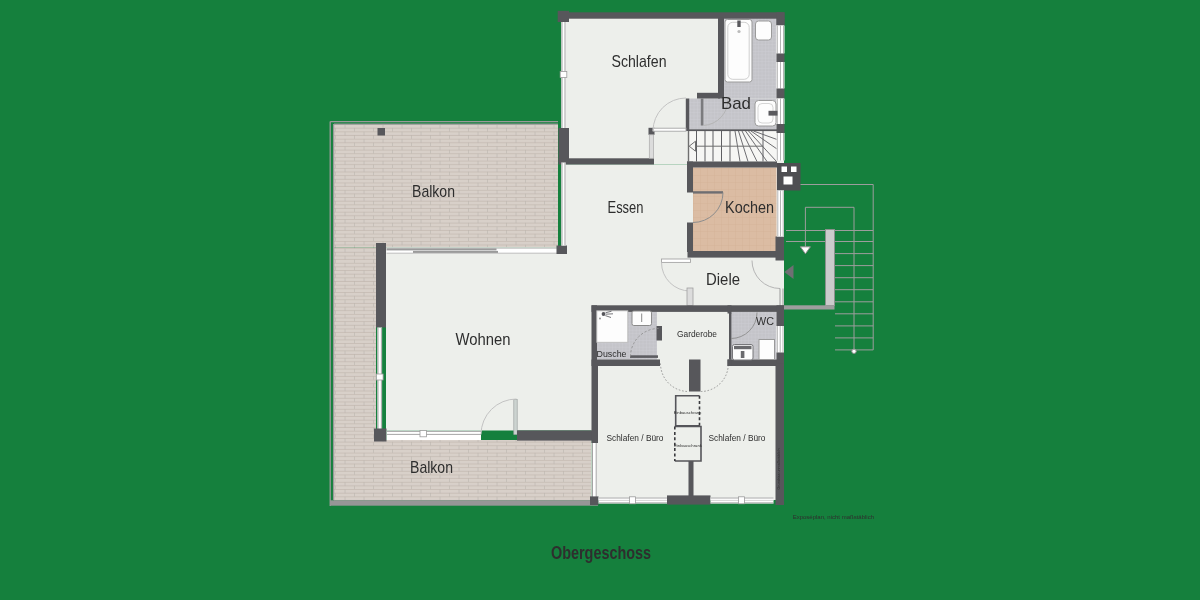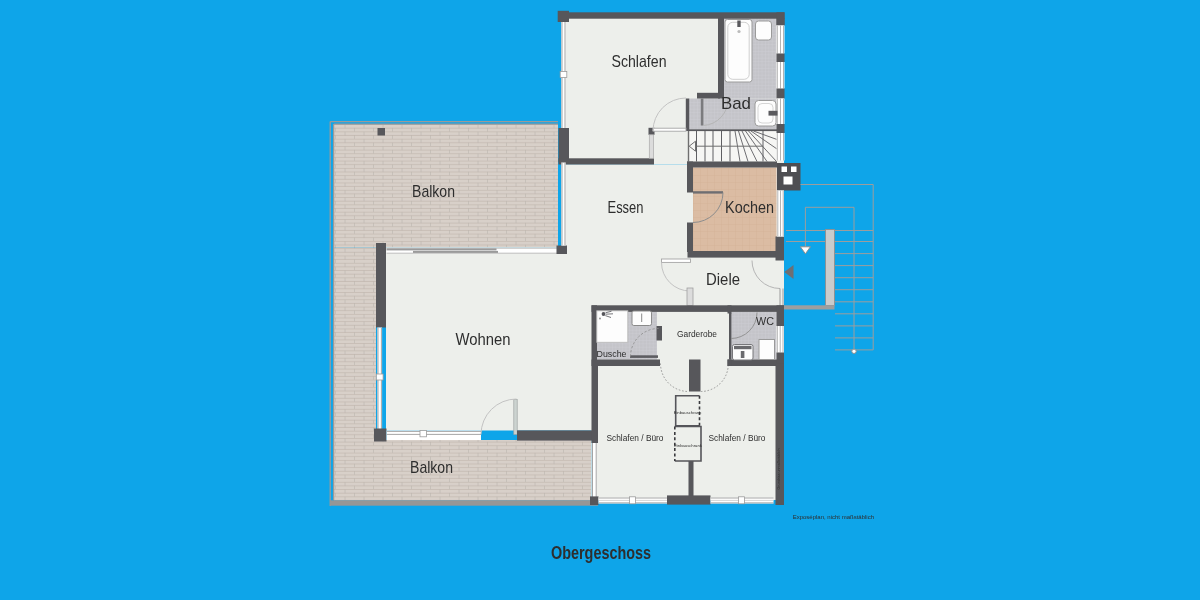--- a/index.html
+++ b/index.html
@@ -3,7 +3,7 @@
 <meta charset="utf-8">
 <style>
   html,body{margin:0;padding:0;background:#ffffff;}
-  #page{position:relative;width:1200px;height:600px;background:#0ea5e9;overflow:hidden;
+  #page{position:relative;width:1200px;height:600px;background:#15803d;overflow:hidden;
         font-family:"Liberation Sans", sans-serif;}
   svg{position:absolute;left:0;top:0;}
   text{font-family:"Liberation Sans", sans-serif;fill:#2e2e2e;}

